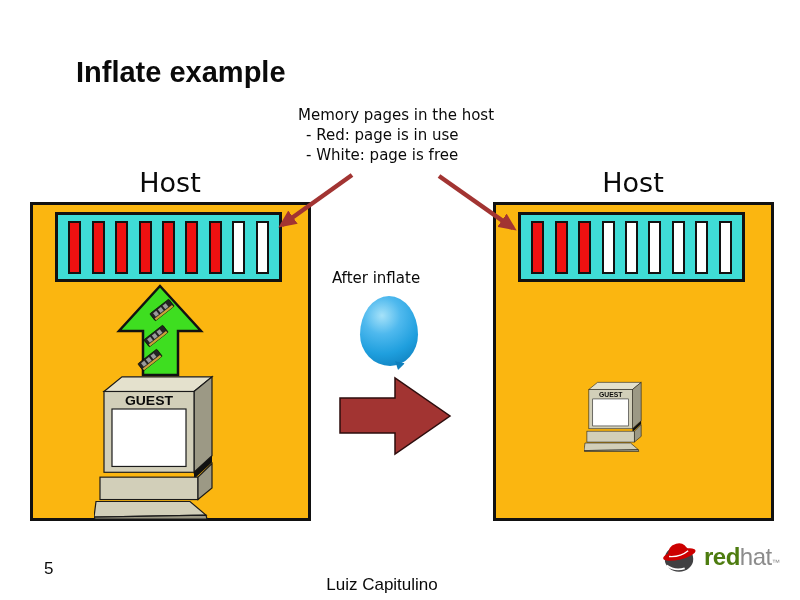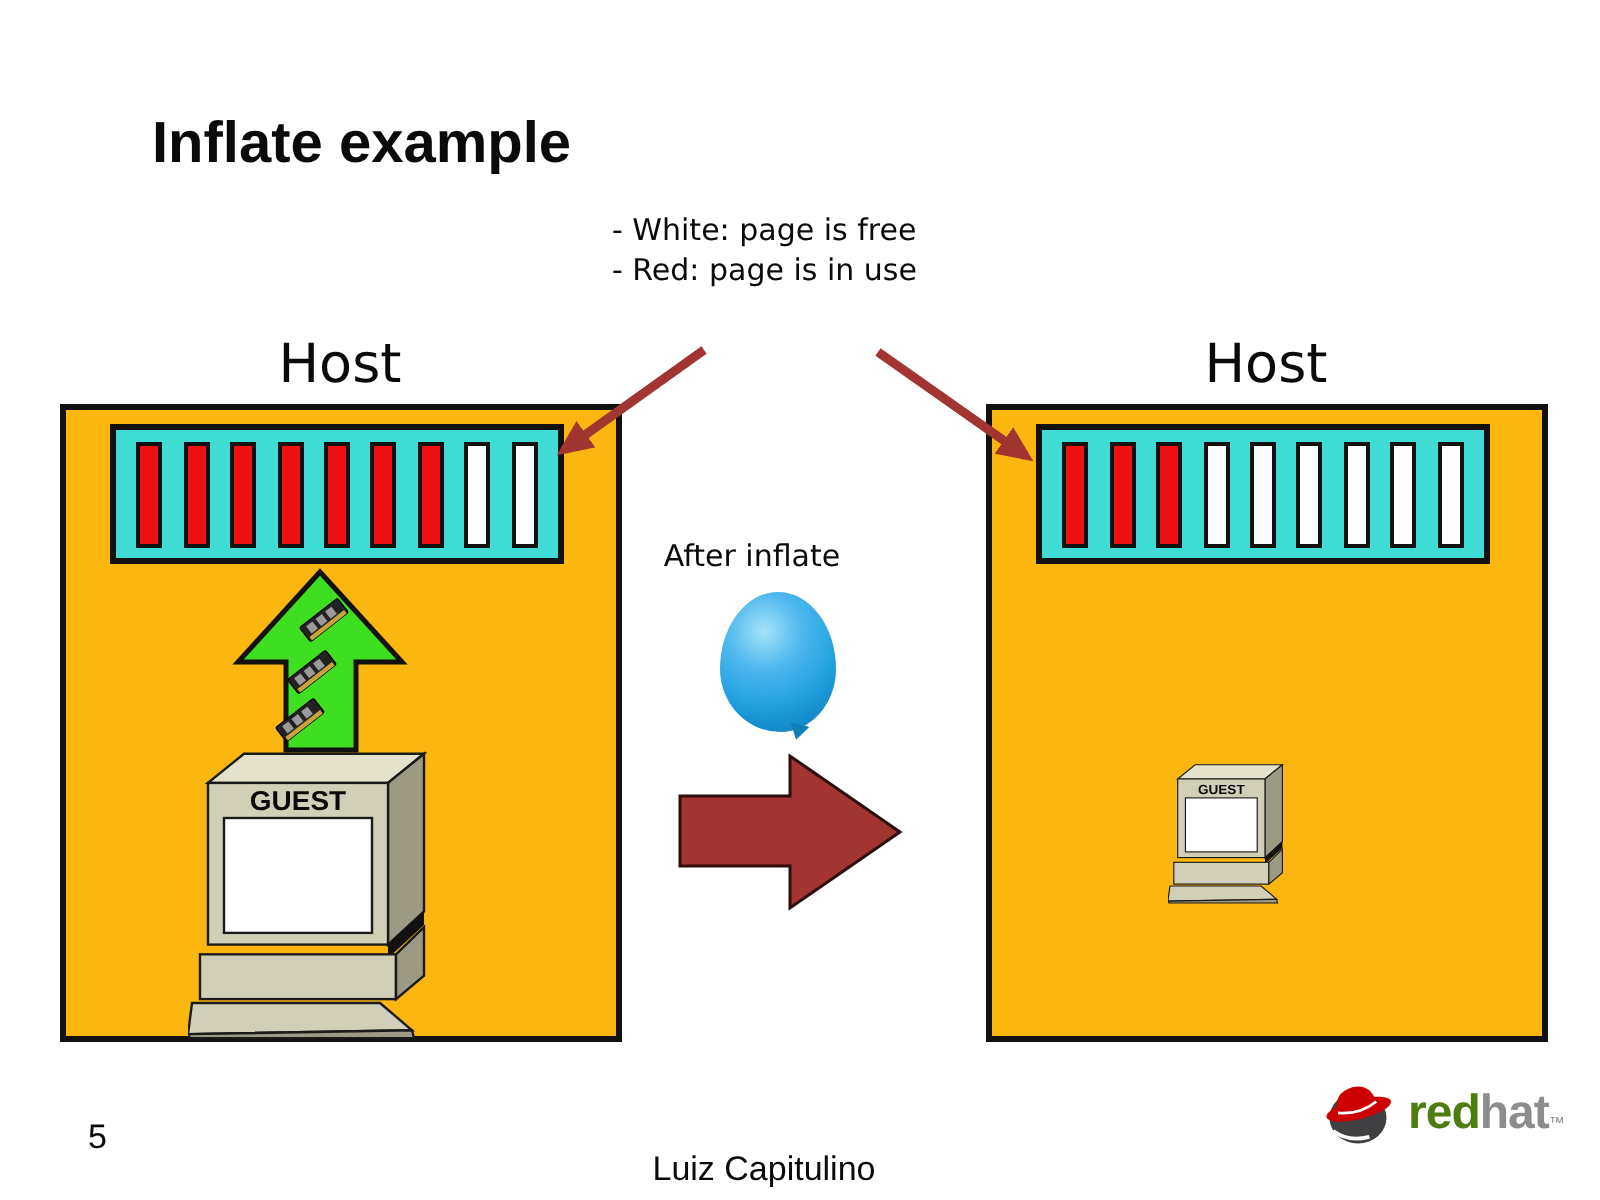--- a/index.html
+++ b/index.html
@@ -78,6 +78,7 @@
   <div class="title">Inflate example</div>
 
   <div class="legend">
+    <div>Memory pages in the host</div>
     <div class="indent">- White: page is free</div>
     <div class="indent">- Red: page is in use</div>
   </div>

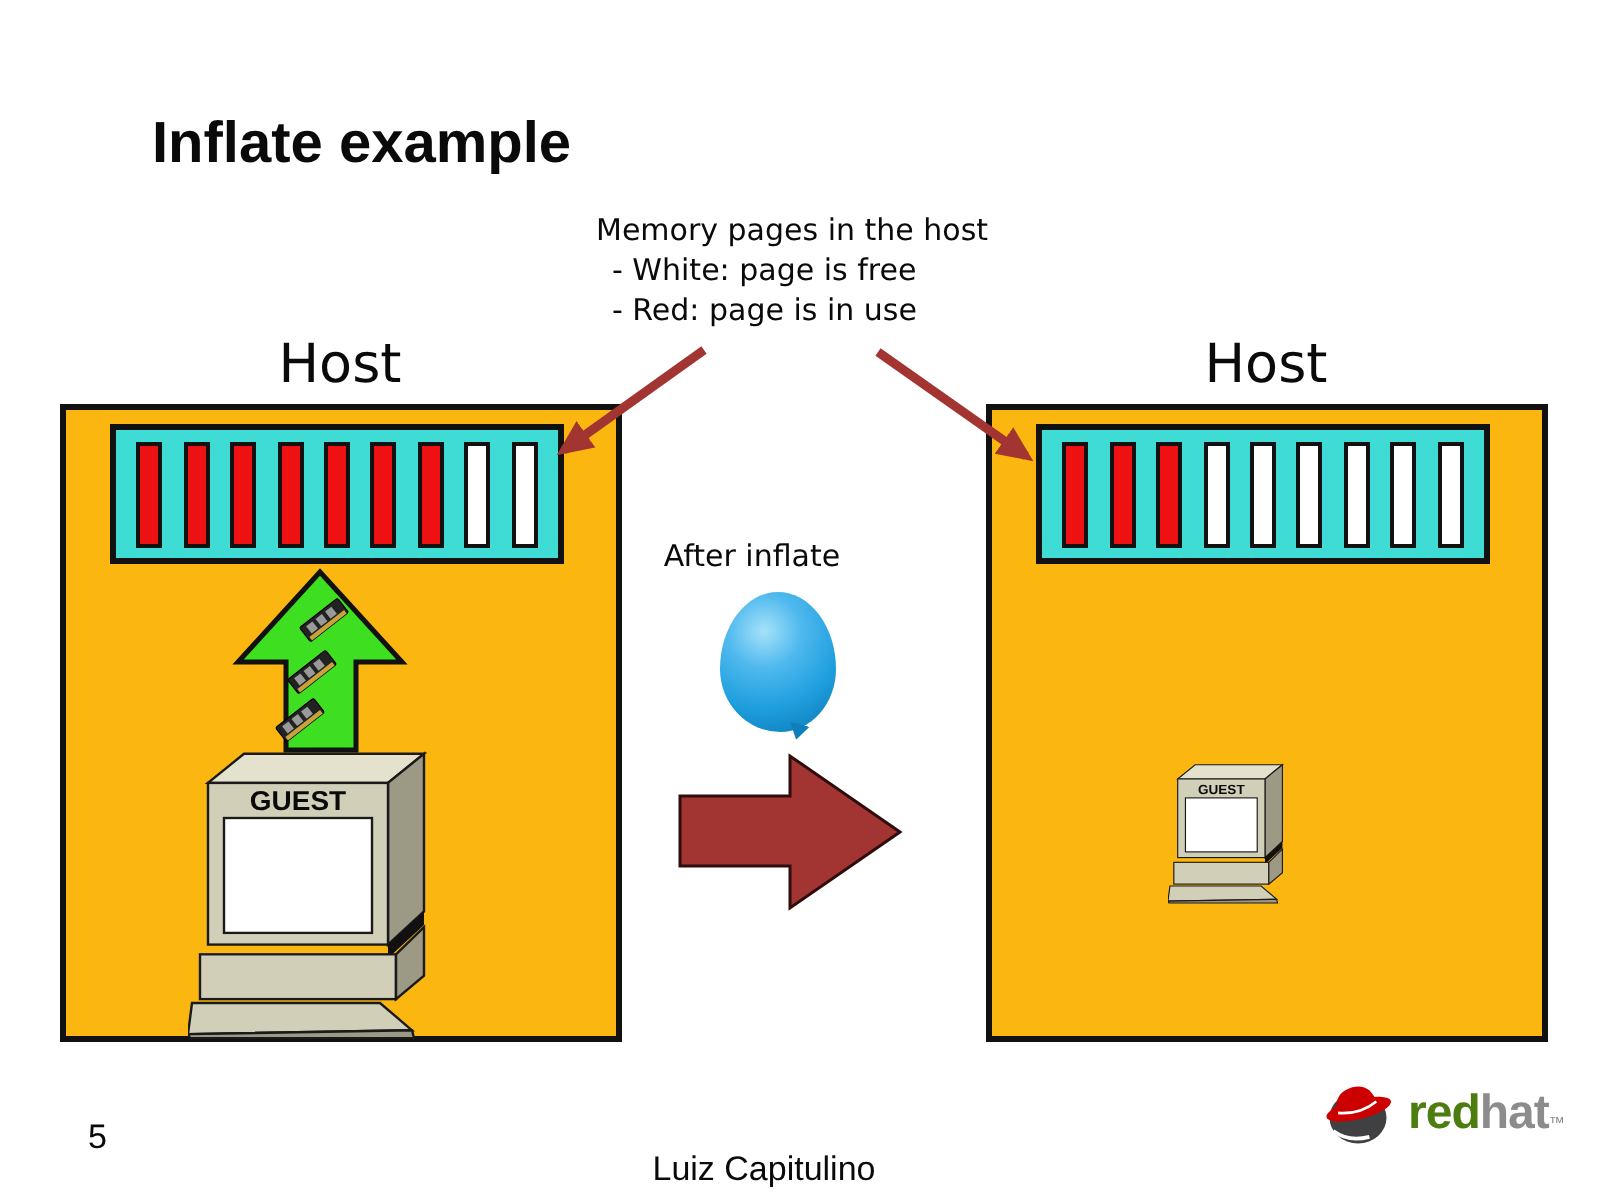--- a/index.html
+++ b/index.html
@@ -79,8 +79,8 @@
 
   <div class="legend">
     <div>Memory pages in the host</div>
+    <div class="indent">- Red: page is in use</div>
     <div class="indent">- White: page is free</div>
-    <div class="indent">- Red: page is in use</div>
   </div>
 
   <div class="host-label left">Host</div>

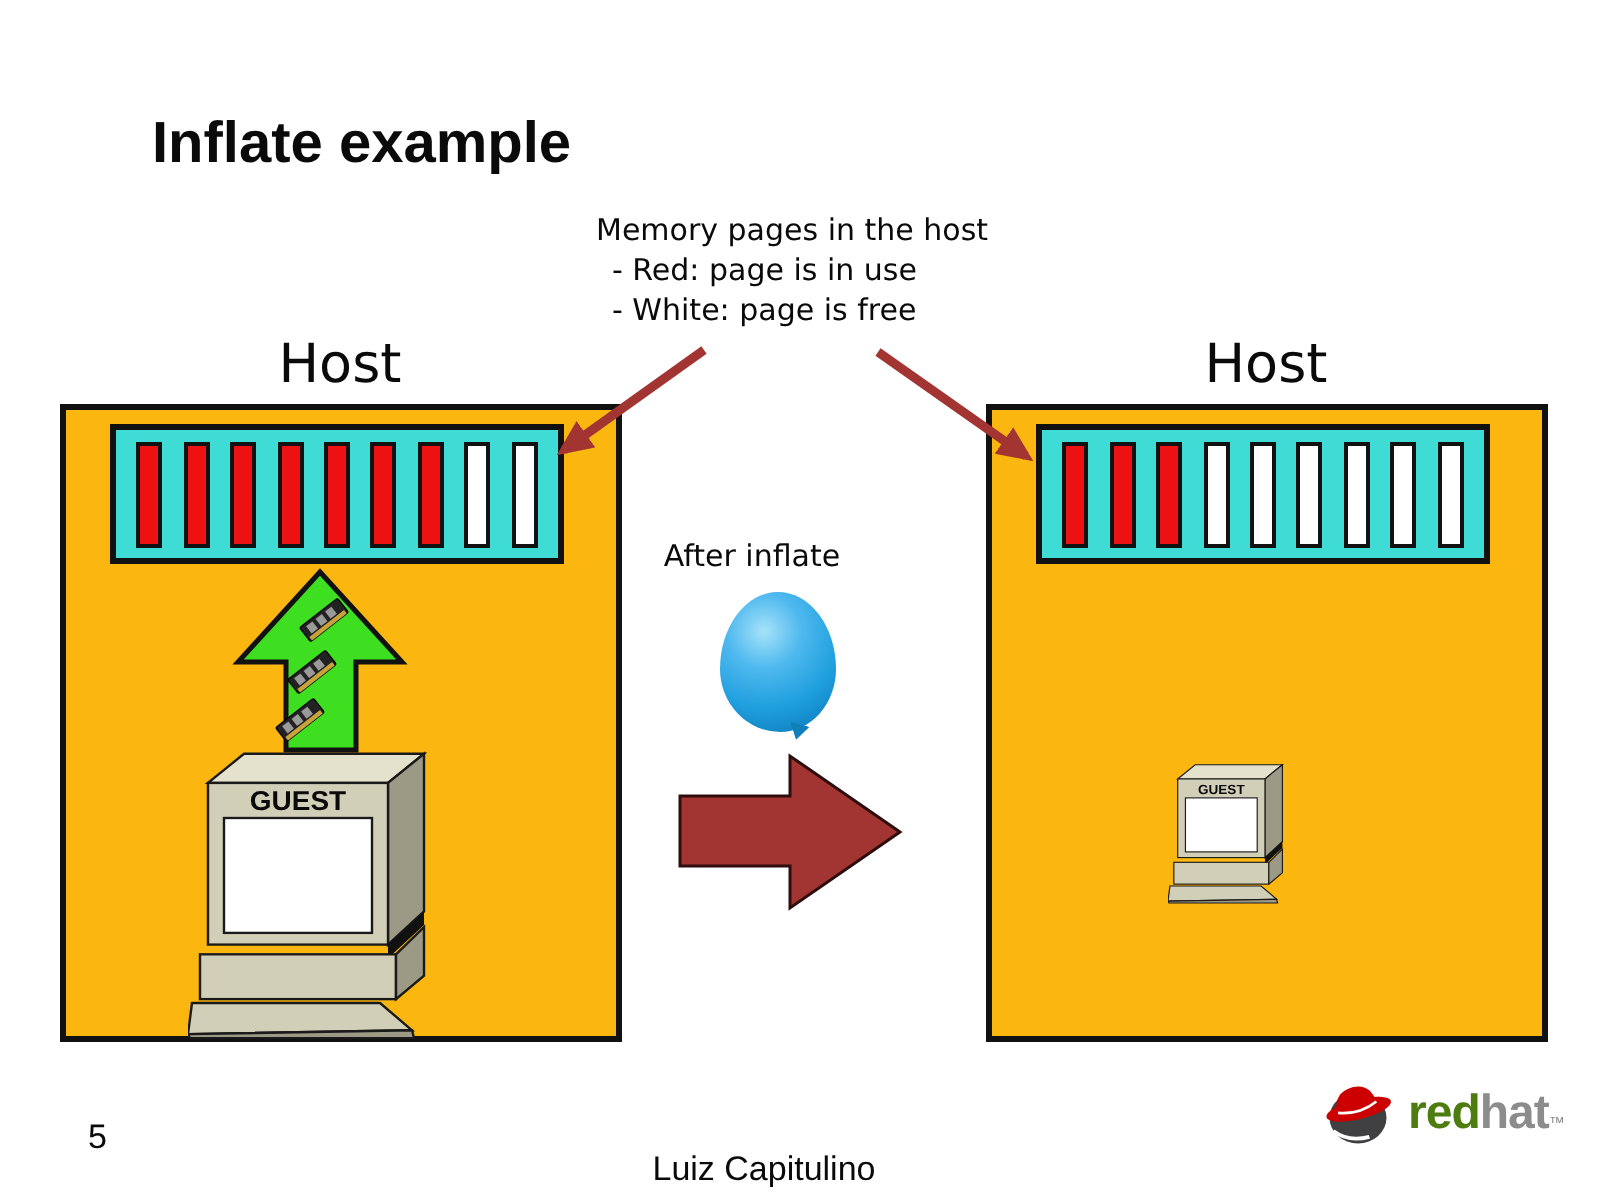--- a/index.html
+++ b/index.html
@@ -67,7 +67,7 @@
   .redhat-logo{position:absolute;left:660px;top:539px;display:flex;align-items:center;gap:6px;}
   .logo-text{font-family:"Liberation Sans",sans-serif;font-size:24px;letter-spacing:-0.5px;white-space:nowrap;}
   .logo-text .lr{font-weight:bold;color:#4d7c0f;}
-  .logo-text .lh{font-weight:bold;color:#8C8C8C;}
+  .logo-text .lh{font-weight:normal;color:#8C8C8C;}
   .logo-text .tm{font-size:8px;color:#888;}
 </style>
 </head>

